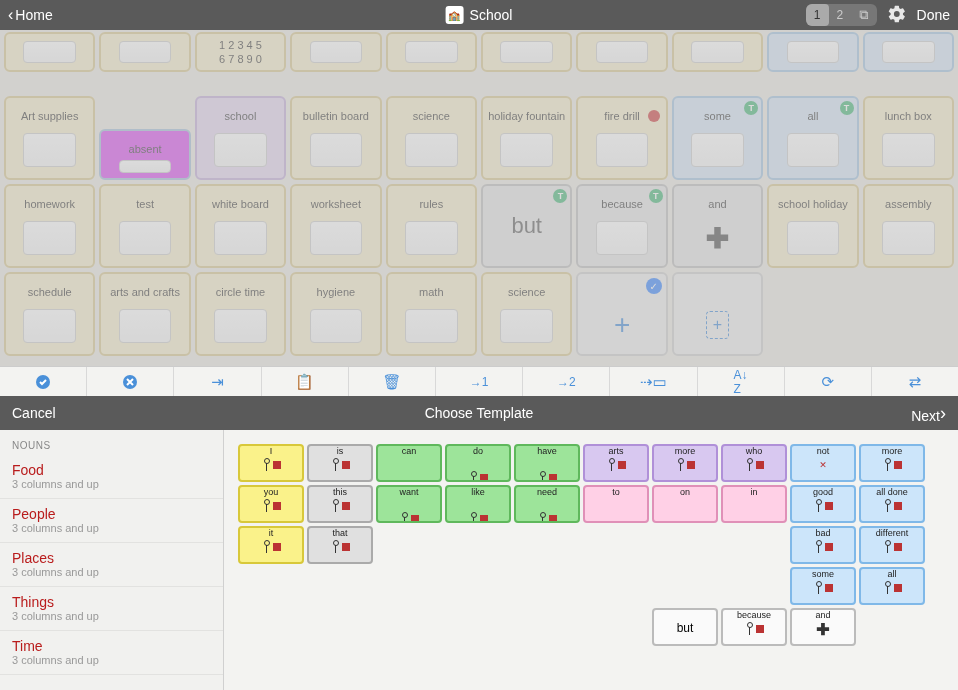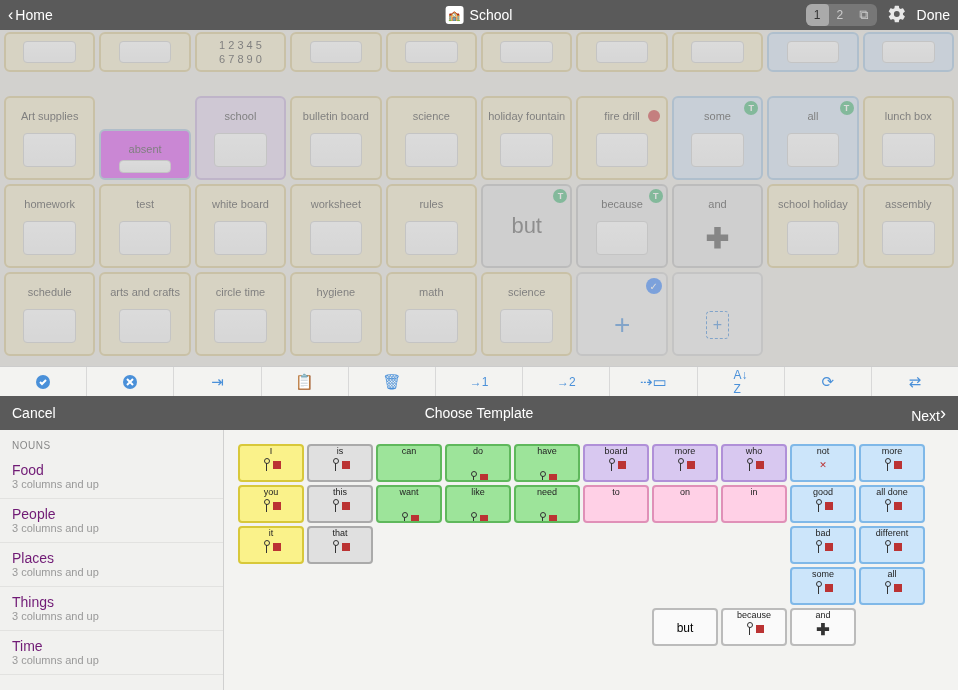--- a/index.html
+++ b/index.html
@@ -420,7 +420,7 @@
           </div>
         </div>
         <div class="tc purple">
-          <div class="tl">board</div>
+          <div class="tl">arts</div>
           <div class="tp">
             <div class="stick"></div>
             <div class="redsq"></div>

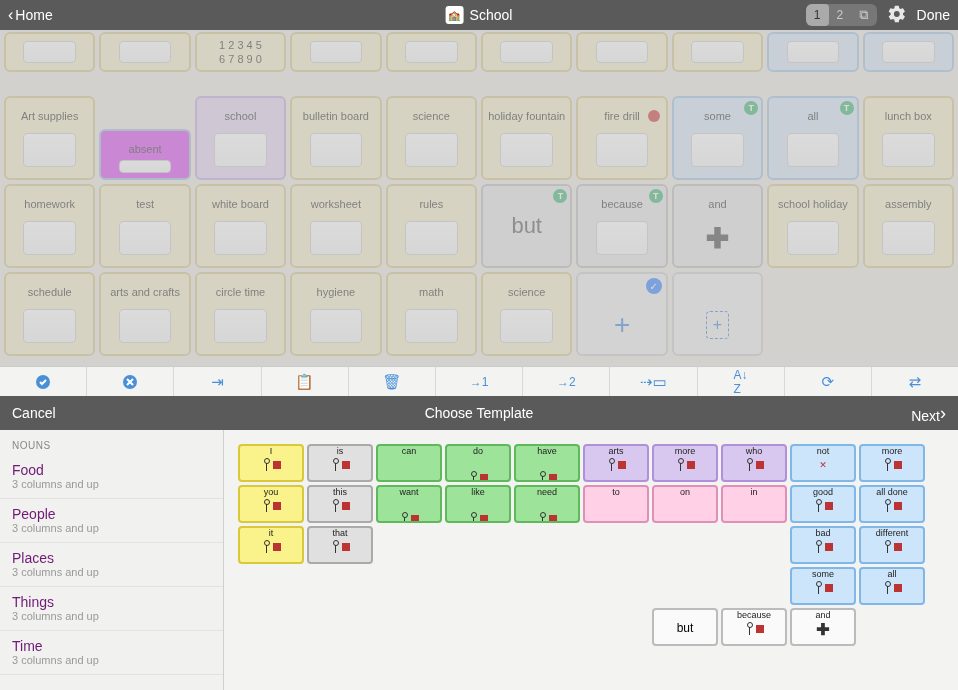--- a/index.html
+++ b/index.html
@@ -50,7 +50,7 @@
   .side { width:224px; border-right:1px solid #d0d0d0; overflow:hidden; background:#f1f1ef;}
   .side-hdr { font-size:10px; color:#888; letter-spacing:0.5px; padding:10px 12px 4px;}
   .side-item { padding:7px 12px 8px; border-bottom:1px solid #e2e2e0;}
-  .side-item .t { font-size:14px; color:#701a75;}
+  .side-item .t { font-size:14px; color:#b91c1c;}
   .side-item .s { font-size:11px; color:#999;}
   .tpl-canvas { flex:1; overflow:auto; padding:14px;}
   .tgrid { display:grid; grid-template-columns: repeat(10, 66px); grid-auto-rows:38px; gap:3px;}

